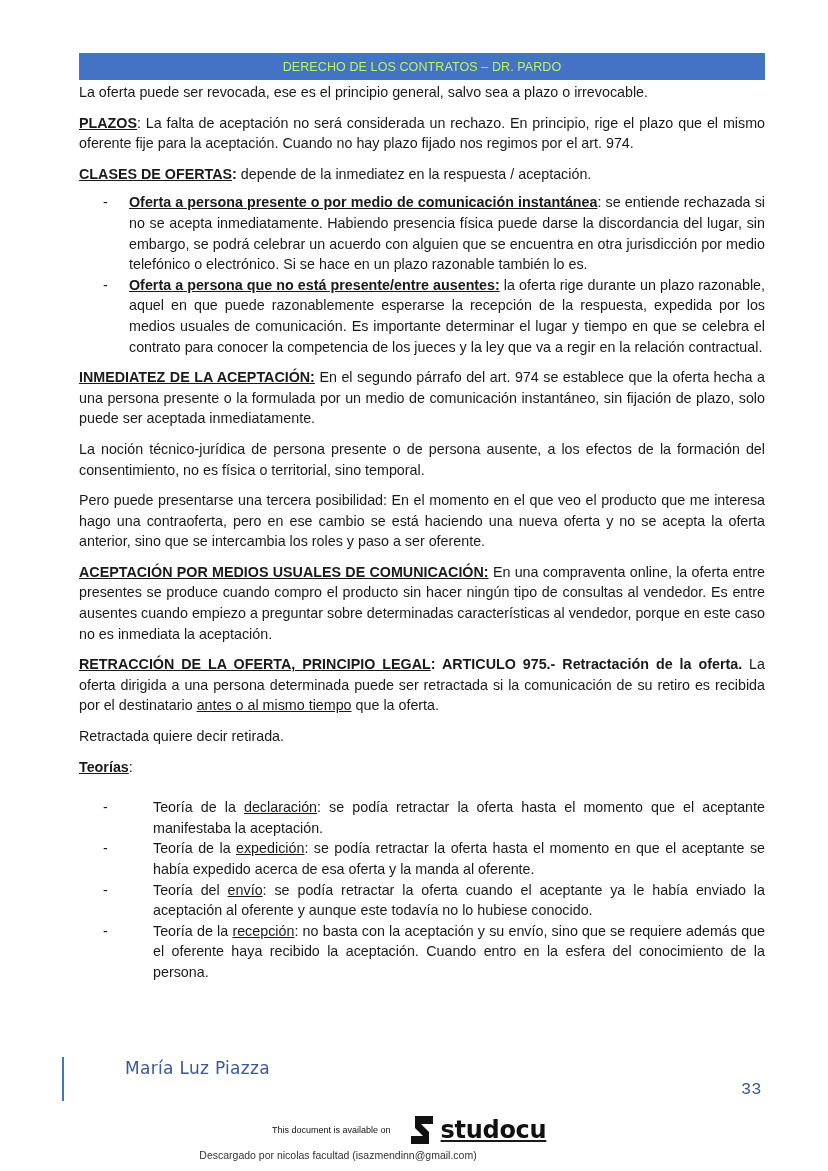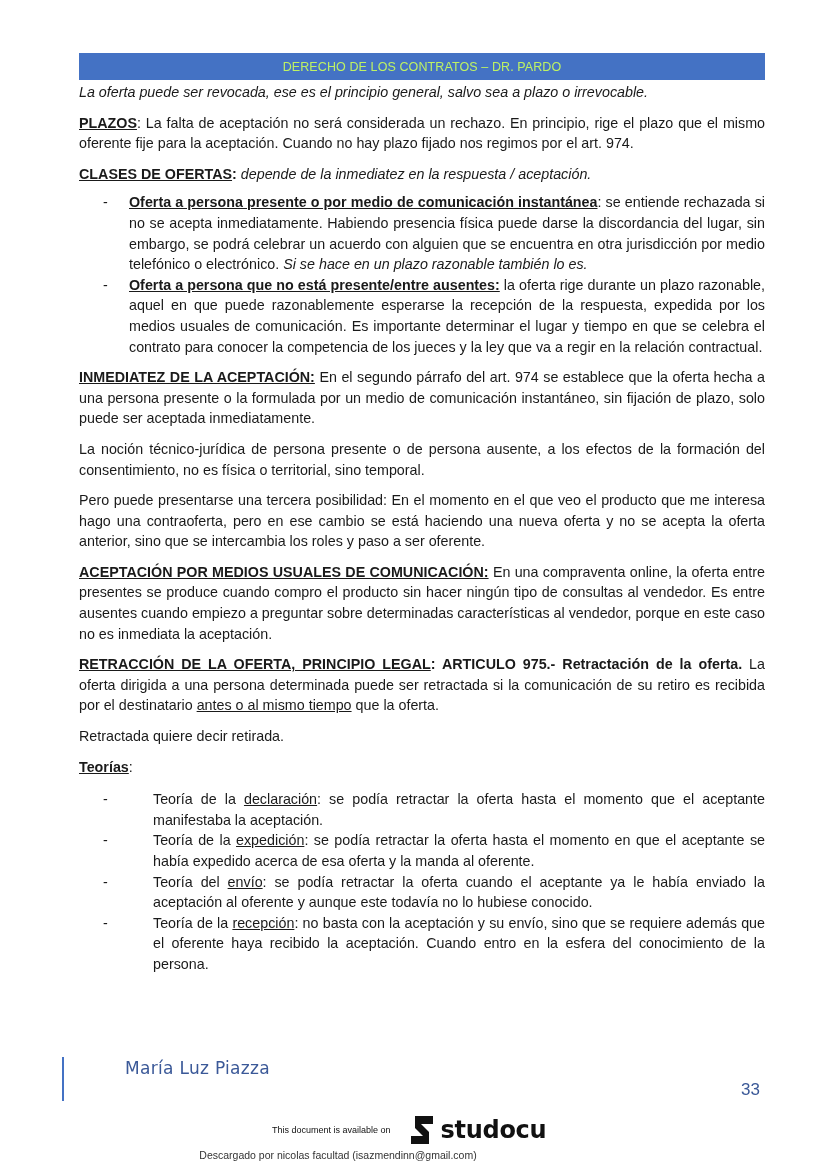--- a/index.html
+++ b/index.html
@@ -13,7 +13,7 @@
   .content p { margin: 0 0 10px 0; text-align: justify; }
   .u { text-decoration: underline; }
   .b { font-weight: bold; }
-  .i { font-style: italic; }
+  .i { }
   ul.dash { list-style: none; margin: 0 0 10px 0; padding: 0; }
   ul.dash li { position: relative; text-align: justify; }
   ul.dash.clases li { padding-left: 50px; margin-bottom: 0; }

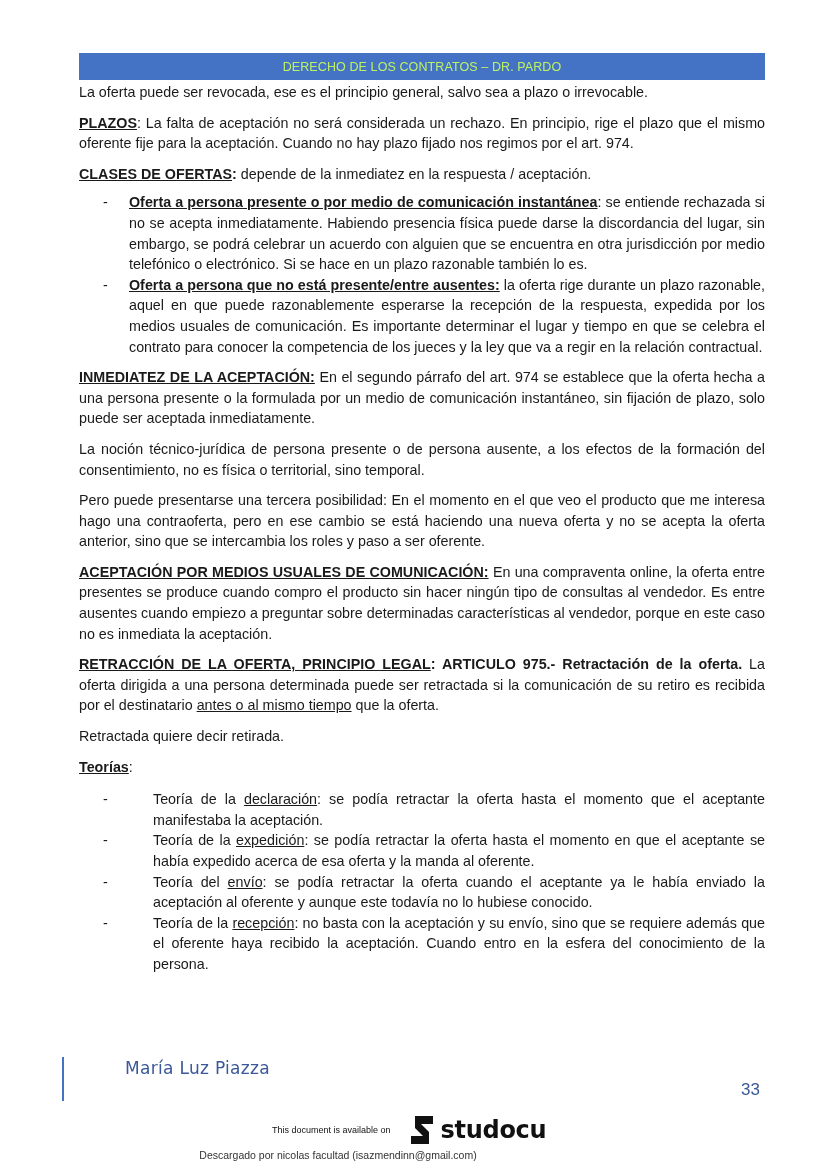--- a/index.html
+++ b/index.html
@@ -88,7 +88,7 @@
       <span>Retractada quiere decir retirada.</span>
     </p>
 
-    <p style="margin-bottom:12px;">
+    <p style="margin-bottom:20px;">
       <span class="b u">Teorías</span><span>:</span>
     </p>
 

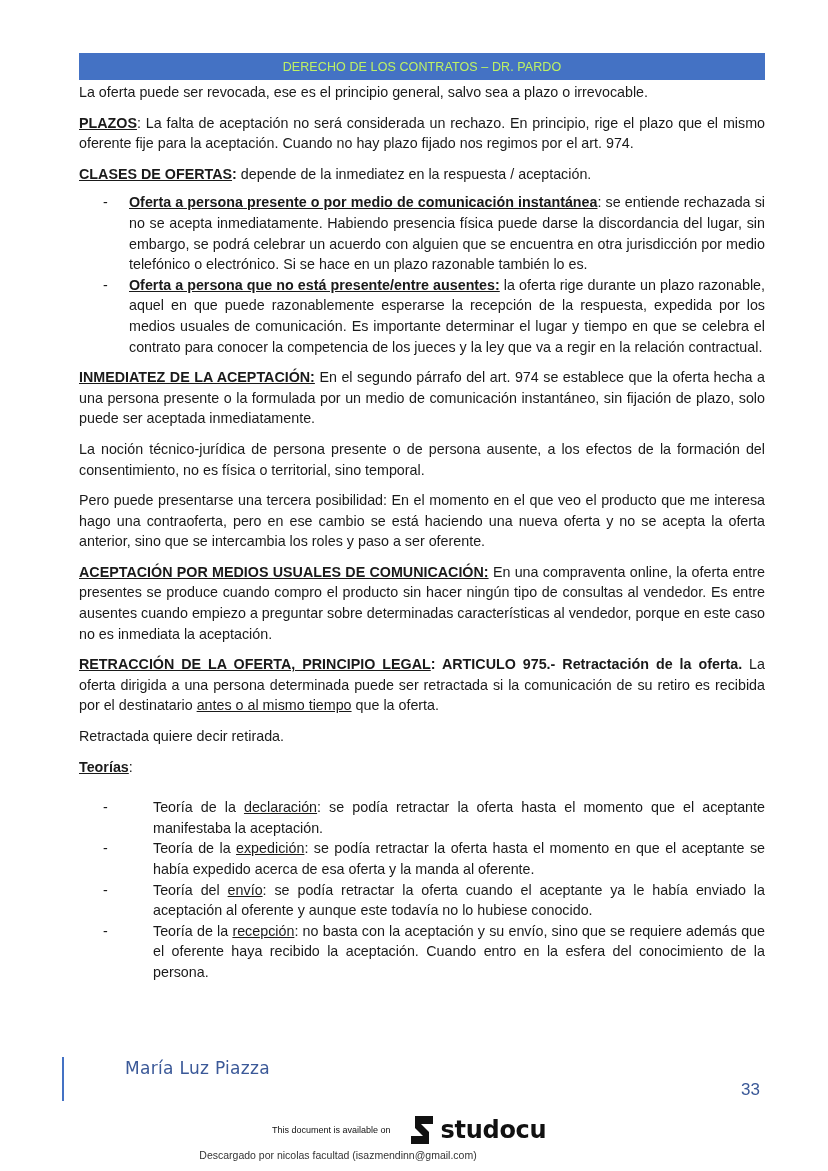--- a/index.html
+++ b/index.html
@@ -23,7 +23,7 @@
   .footer-author { position: absolute; left: 125px; top: 1058px; font-size: 17px; color: #3b5998;
     font-family: "DejaVu Sans", sans-serif; letter-spacing: 0.3px; }
   .page-number { position: absolute; left: 741px; top: 1080px; font-size: 17px; color: #3b5998;
-    font-family: Liberation Sans, sans-serif; }
+    font-family: Liberation Mono, monospace; }
   .studocu-row { position: absolute; left: 272px; top: 1113px; height: 34px; display: flex; align-items: center; }
   .available-text { font-size: 9px; color: #111; font-family: "Liberation Sans", sans-serif; margin-right: 16px; }
   .studocu-logo { display: flex; align-items: center; }

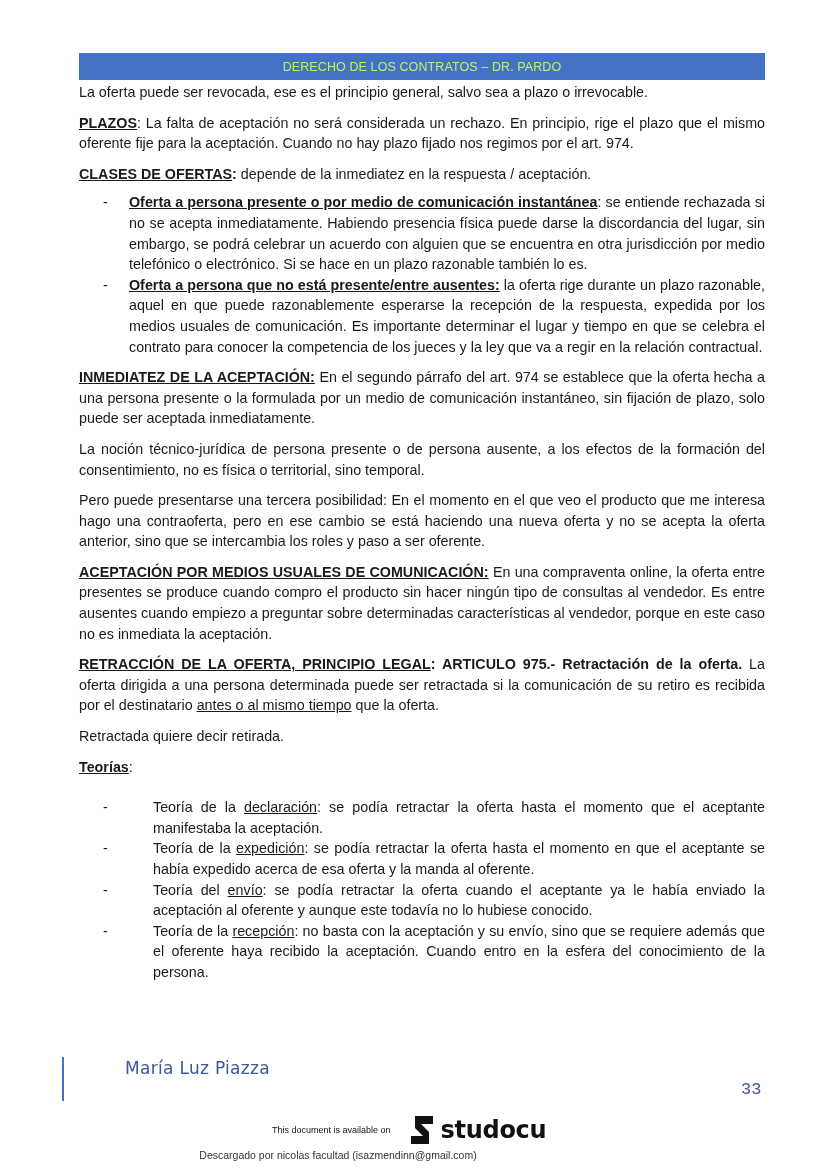--- a/index.html
+++ b/index.html
@@ -26,7 +26,7 @@
     font-family: Liberation Mono, monospace; }
   .studocu-row { position: absolute; left: 272px; top: 1113px; height: 34px; display: flex; align-items: center; }
   .available-text { font-size: 9px; color: #111; font-family: "Liberation Sans", sans-serif; margin-right: 16px; }
-  .studocu-logo { display: flex; align-items: center; }
+  .studocu-logo { display: flex; align-items: center; text-decoration: underline; }
   .studocu-word { font-size: 24px; font-weight: bold; color: #111; font-family: "DejaVu Sans", sans-serif; margin-left: 4px; letter-spacing: -0.3px; }
   .download-note { position: absolute; left: 0; width: 676px; top: 1149px; text-align: center; font-size: 10.5px; color: #333; }
 </style>

